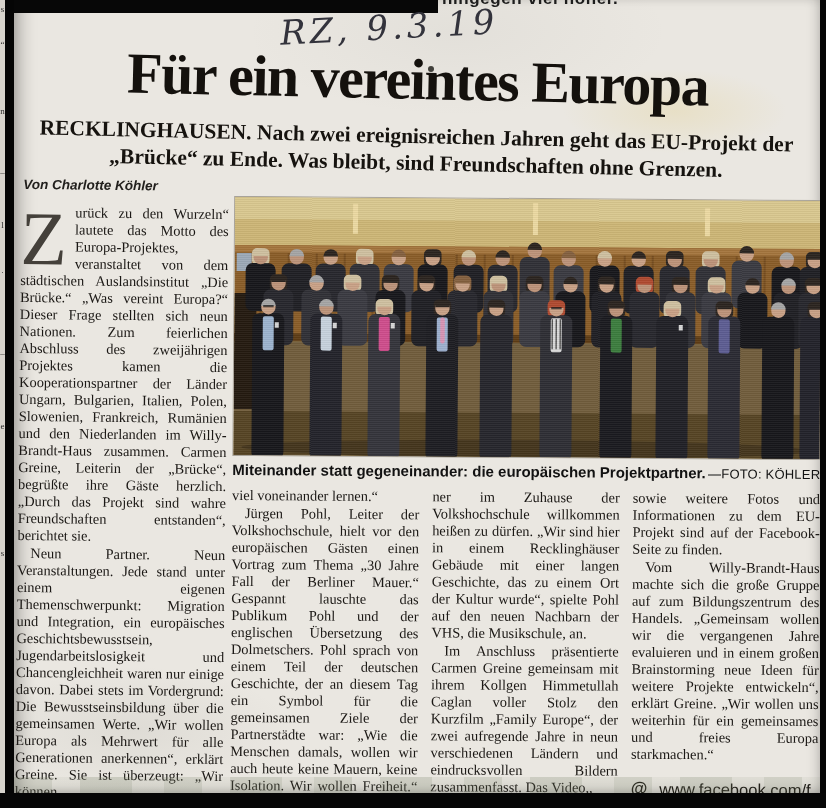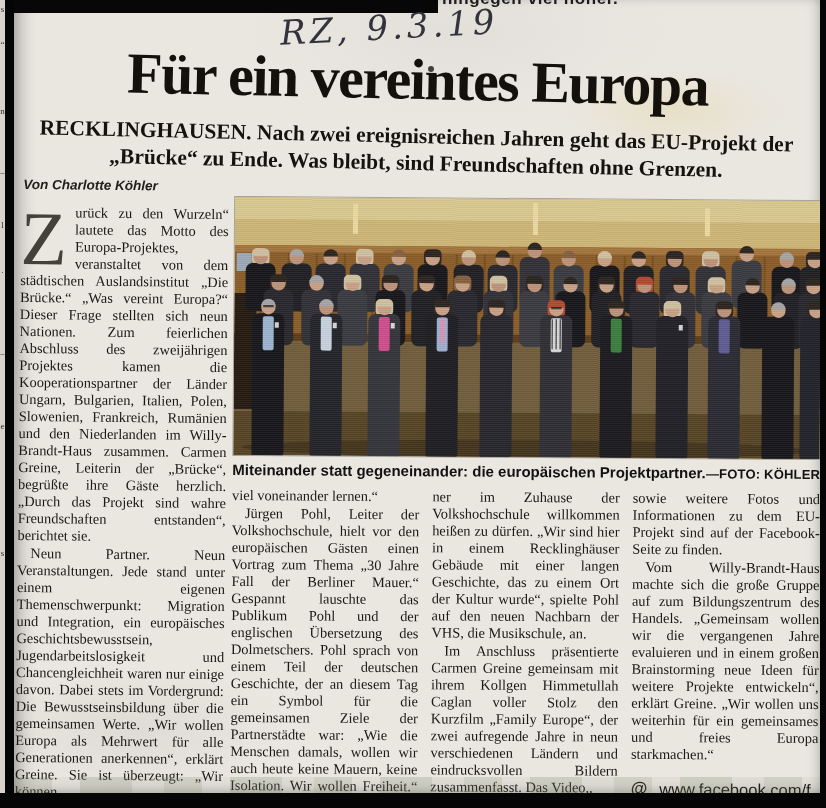--- a/index.html
+++ b/index.html
@@ -61,7 +61,7 @@
   .caption-row{display:flex;justify-content:space-between;align-items:baseline;margin-top:5px;
         font-family:"Liberation Sans",sans-serif;color:#121212;}
   .caption{font-weight:bold;font-size:15px;}
-  .credit{font-weight:bold;font-size:13px;letter-spacing:.2px;}
+  .credit{font-weight:normal;font-size:13px;letter-spacing:.2px;}
 
   .cols-row{display:flex;gap:13px;margin-top:9px;}
   .cols-row .col{flex:1;min-width:0;}

